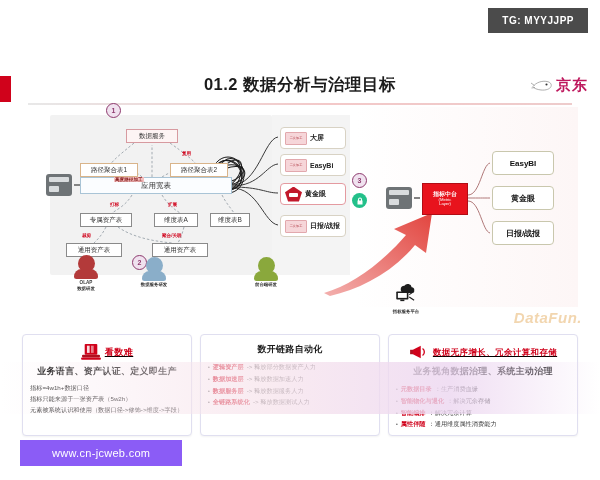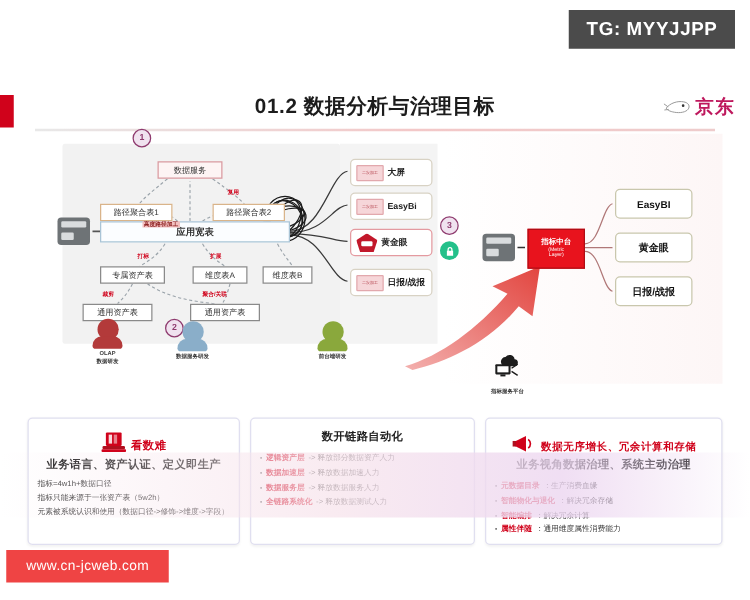--- a/index.html
+++ b/index.html
@@ -13,7 +13,7 @@
   .tg-badge{
     position:absolute;top:8px;right:12px;
     background:#4b4b4b;color:#fff;
-    font-size:15px;font-weight:bold;letter-spacing:.5px;
+    font-size:10px;font-weight:bold;letter-spacing:.5px;
     padding:7px 14px;
   }
   

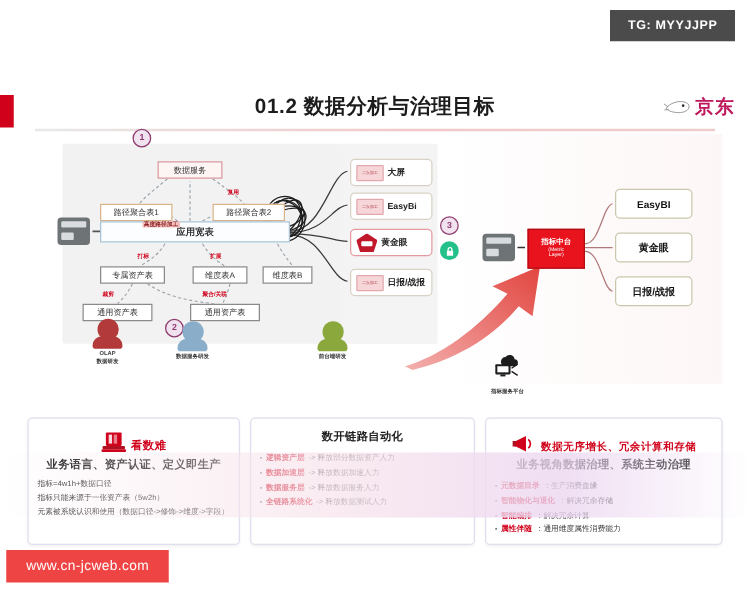--- a/index.html
+++ b/index.html
@@ -269,7 +269,7 @@
     <div class="node pink" style="left:104px;top:22px;width:52px;height:14px">数据服务</div>
     <div class="node tan" style="left:58px;top:56px;width:58px;height:14px">路径聚合表1</div>
     <div class="node tan" style="left:148px;top:56px;width:58px;height:14px">路径聚合表2</div>
-    <div class="node blue" style="left:58px;top:70px;width:152px;height:17px;font-size:7.5px;font-weight:bold">应用宽表</div>
+    <div class="node blue" style="left:58px;top:70px;width:152px;height:17px;font-size:7.5px;font-weight:normal">应用宽表</div>
     <div class="node plain" style="left:58px;top:106px;width:52px;height:14px">专属资产表</div>
     <div class="node plain" style="left:132px;top:106px;width:44px;height:14px">维度表A</div>
     <div class="node plain" style="left:188px;top:106px;width:40px;height:14px">维度表B</div>

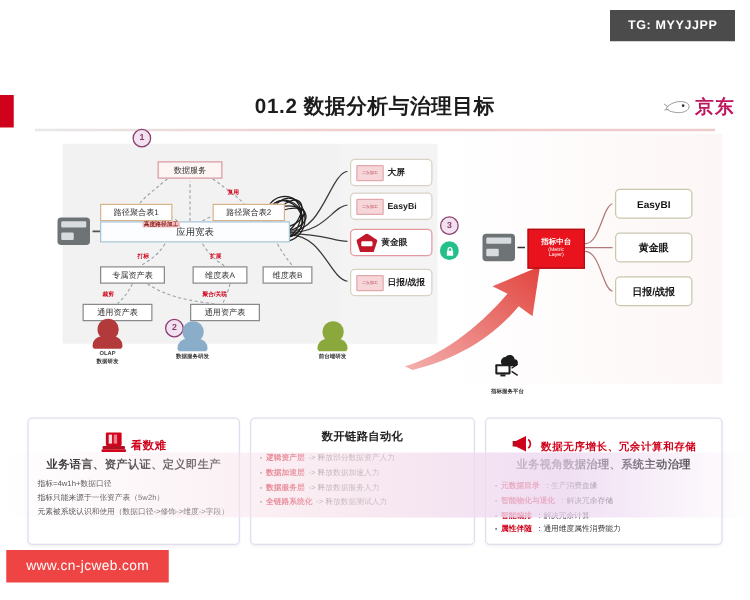--- a/index.html
+++ b/index.html
@@ -448,6 +448,7 @@
     </div>
   </div>
 
+  <div class="datafun">DataFun.</div>
 </div>
 
 <div class="bottom-glow"></div>

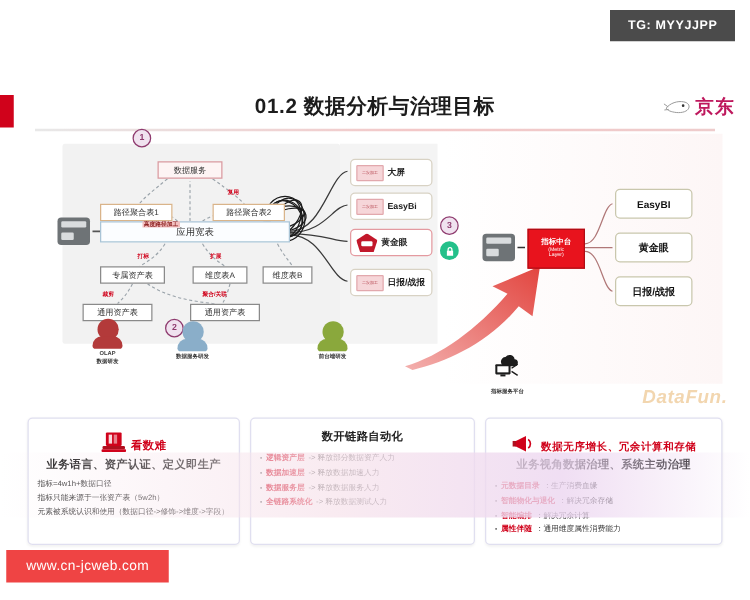--- a/index.html
+++ b/index.html
@@ -157,7 +157,7 @@
   .card.c1{left:0;width:170px;}
   .card.c2{left:178px;width:180px;}
   .card.c3{left:366px;width:190px;}
-  .card-head{display:flex;align-items:flex-end;justify-content:center;gap:4px;height:22px;}
+  .card-head{display:flex;align-items:center;justify-content:center;gap:4px;height:22px;text-decoration:underline;}
   .card-head .tag{font-size:9px;font-weight:bold;color:#d0021b;letter-spacing:.5px;}
   .card-sub{
     text-align:center;font-size:9px;font-weight:bold;color:#1d1d1d;margin:2px 0 5px;

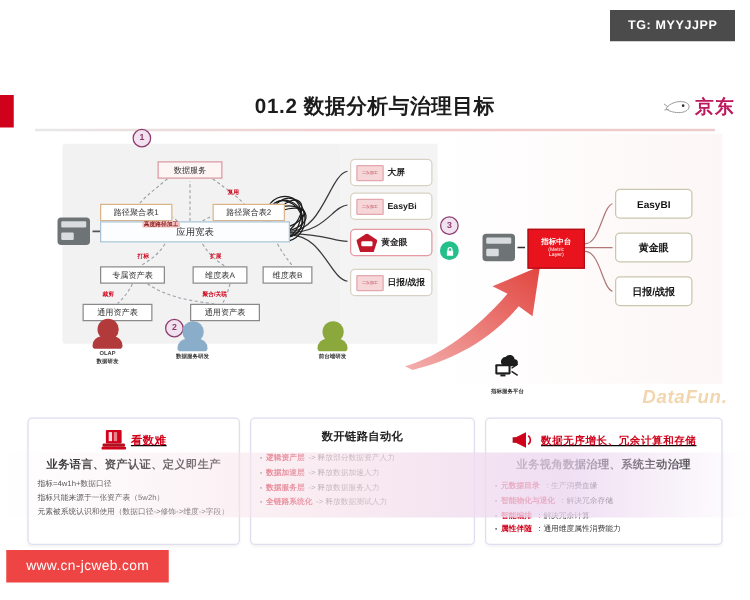--- a/index.html
+++ b/index.html
@@ -188,8 +188,8 @@
     pointer-events:none;
   }
   .footer-url{
-    position:absolute;left:5px;bottom:14px;
-    background:#ef4444;color:#fff;font-size:11px;padding:7px 16px;letter-spacing:.3px;
+    position:absolute;left:20px;bottom:14px;
+    background:#8b5cf6;color:#fff;font-size:11px;padding:7px 32px;letter-spacing:.3px;
   }
   .scribble{position:absolute;left:185px;top:48px;width:42px;height:40px;}
 </style>

